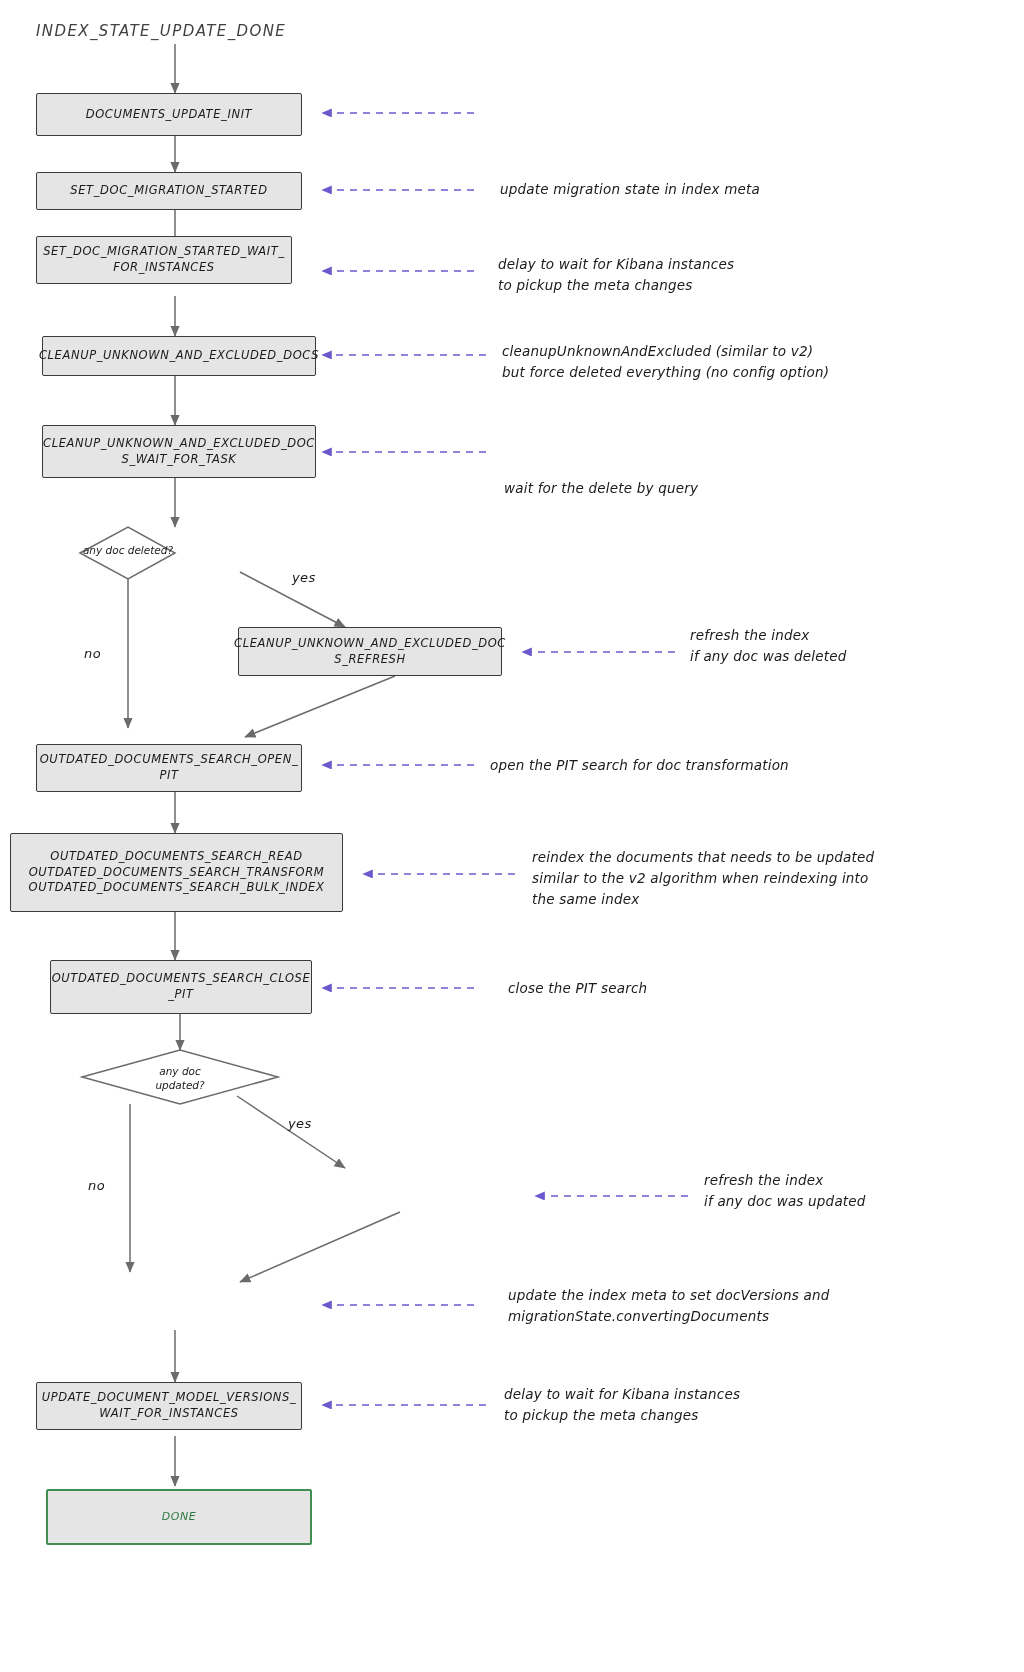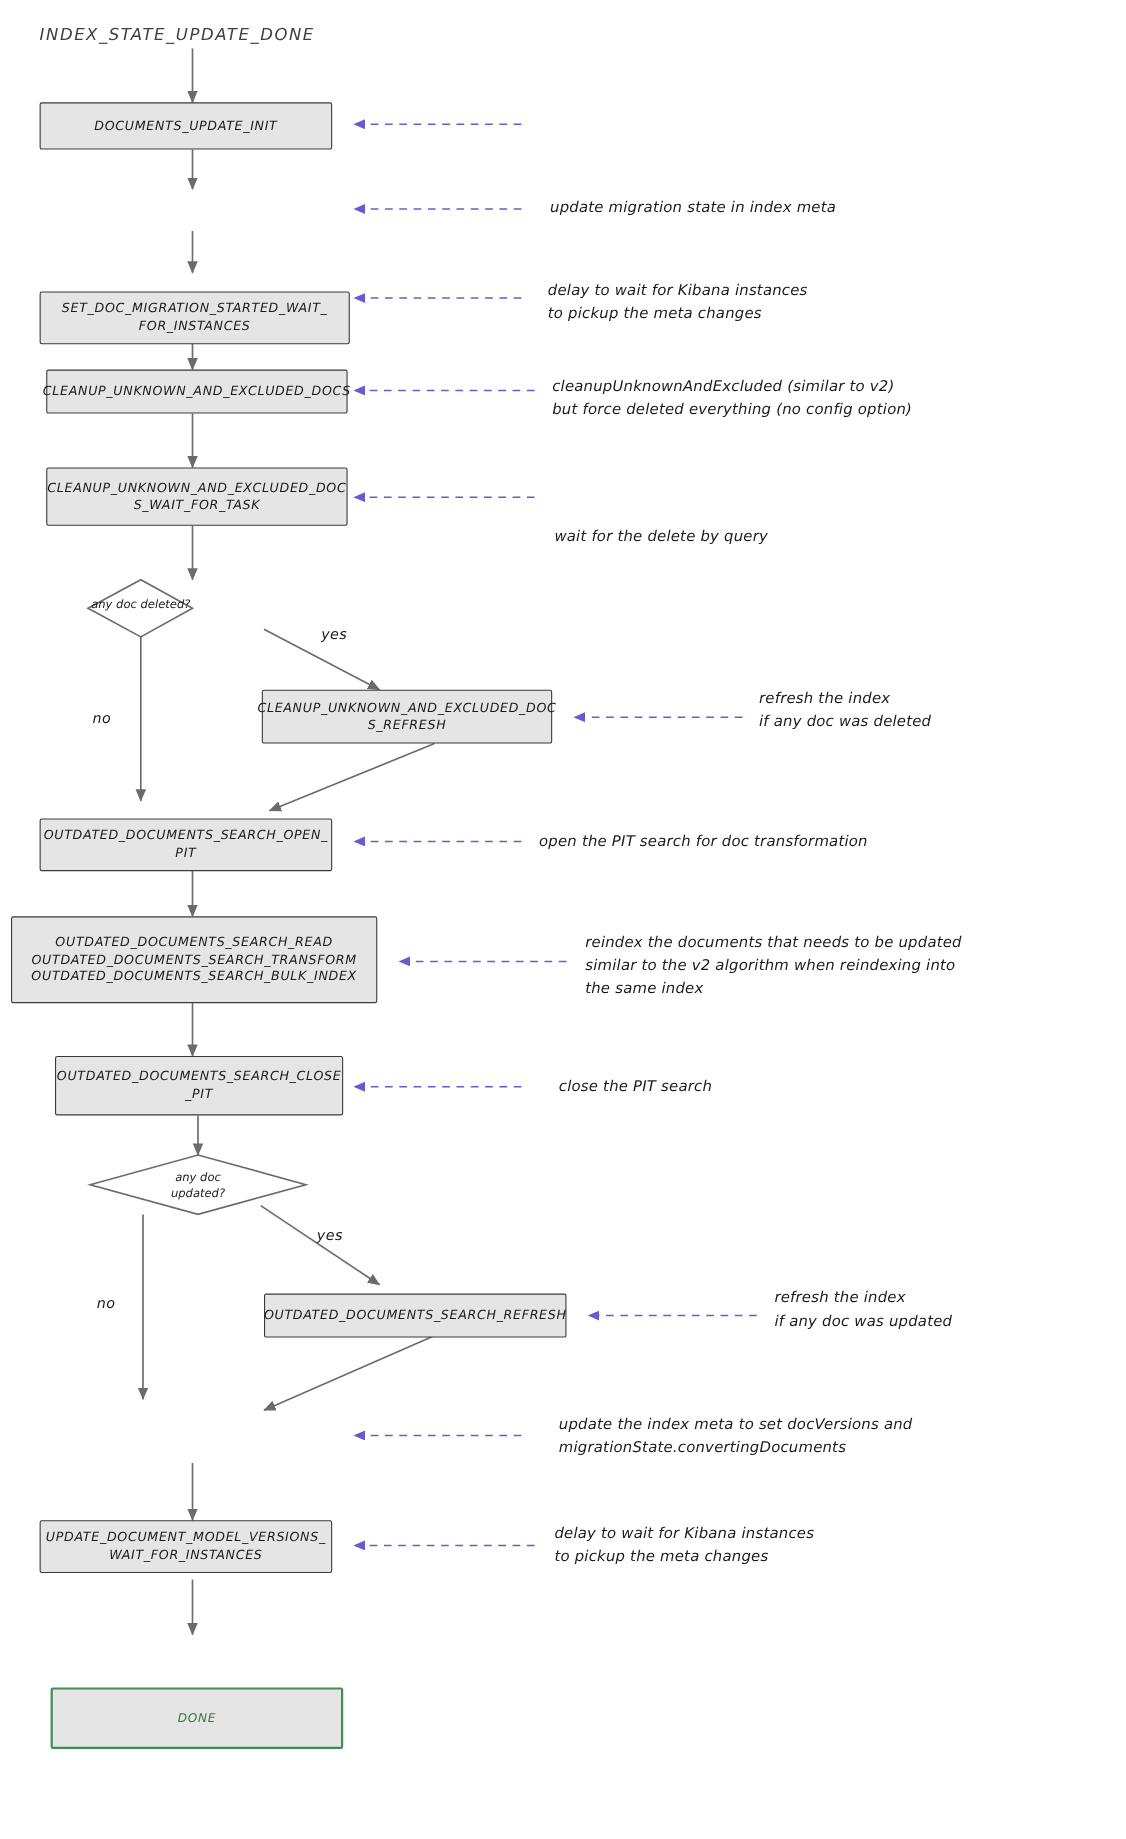--- a/index.html
+++ b/index.html
@@ -144,6 +144,7 @@
 
   <div class="node" style="left:36px; top:93px; width:266px; height:43px;">DOCUMENTS_UPDATE_INIT</div>
 
+  <div class="node" style="left:36px; top:172px; width:266px; height:38px;">SET_DOC_MIGRATION_STARTED</div>
 
   <div class="node" style="left:36px; top:265px; width:282px; height:48px;">SET_DOC_MIGRATION_STARTED_WAIT_
 FOR_INSTANCES</div>

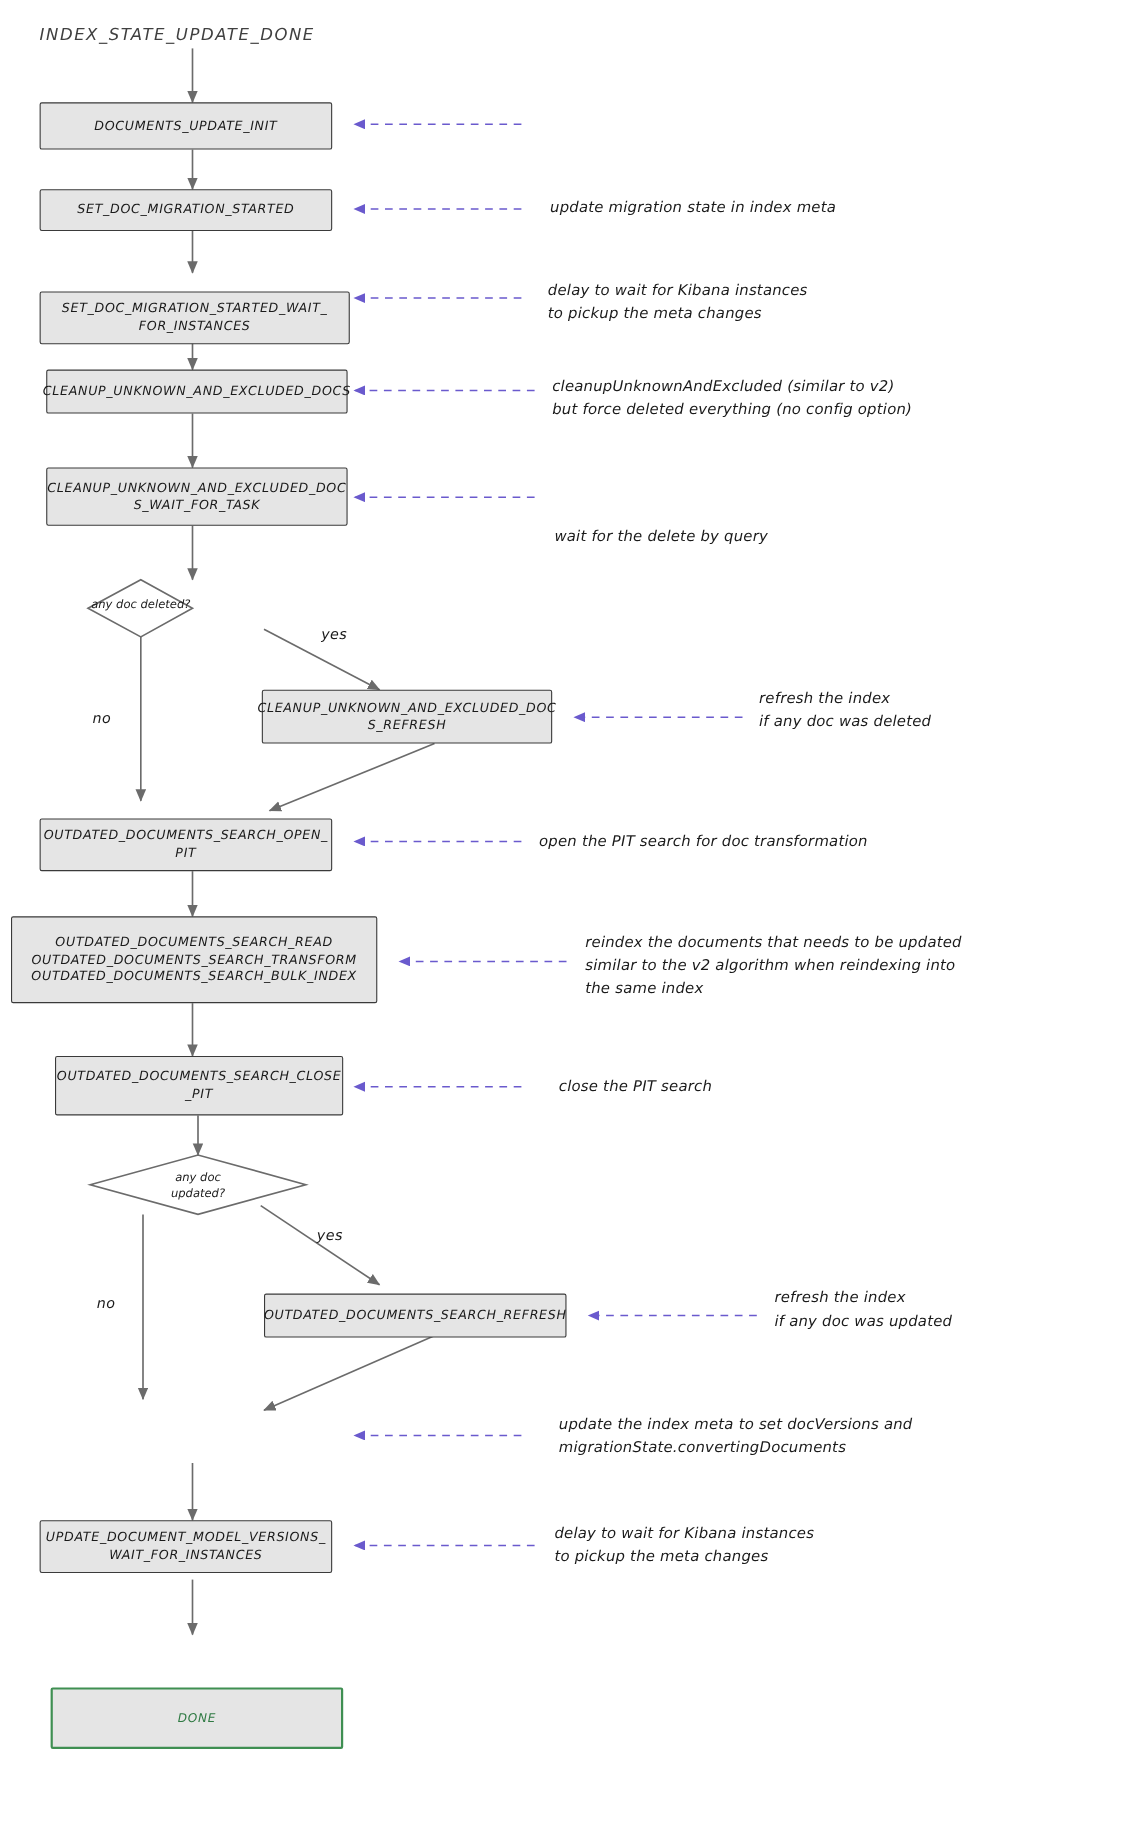--- a/index.html
+++ b/index.html
@@ -146,7 +146,7 @@
 
   <div class="node" style="left:36px; top:172px; width:266px; height:38px;">SET_DOC_MIGRATION_STARTED</div>
 
-  <div class="node" style="left:36px; top:265px; width:282px; height:48px;">SET_DOC_MIGRATION_STARTED_WAIT_
+  <div class="node" style="left:36px; top:236px; width:256px; height:48px;">SET_DOC_MIGRATION_STARTED_WAIT_
 FOR_INSTANCES</div>
 
   <div class="node" style="left:42px; top:336px; width:274px; height:40px;">CLEANUP_UNKNOWN_AND_EXCLUDED_DOCS</div>

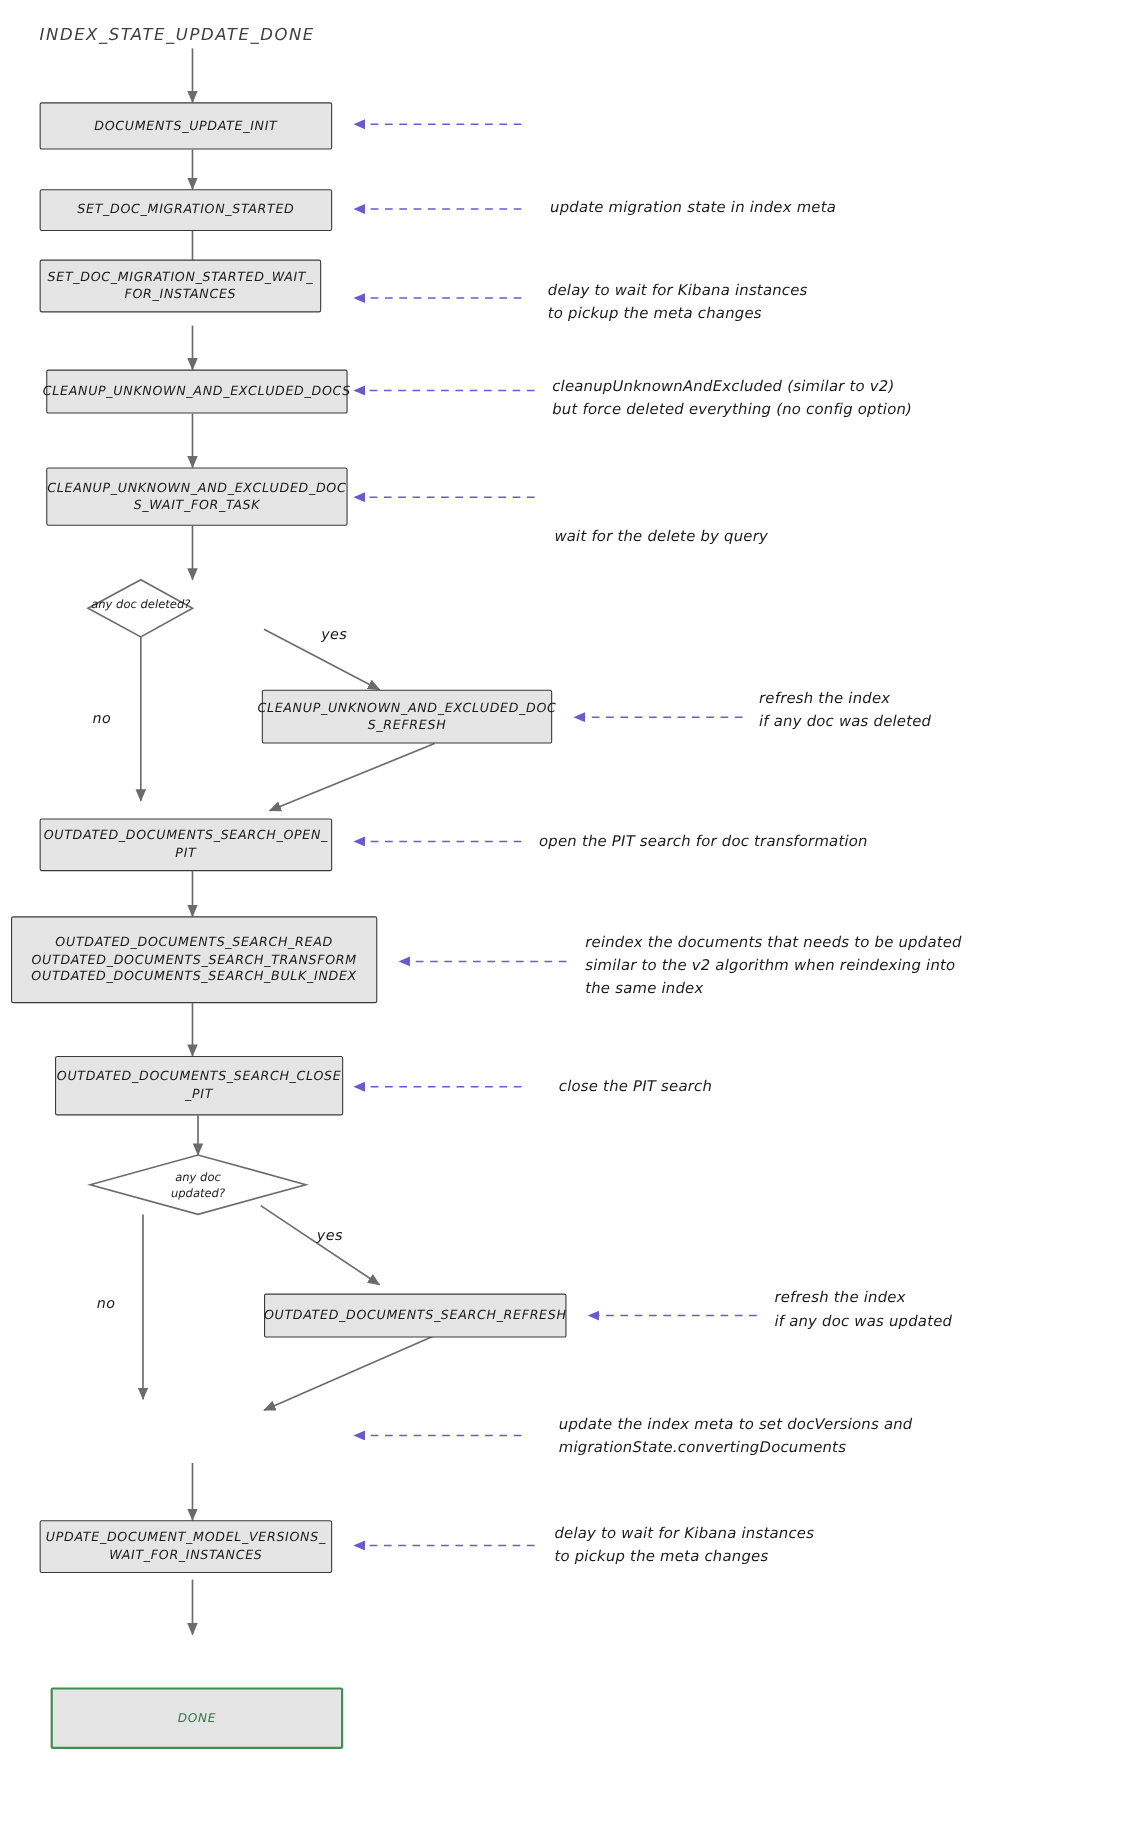--- a/index.html
+++ b/index.html
@@ -178,7 +178,6 @@
   <div class="edge-label" style="left:288px; top:1116px;">yes</div>
   <div class="edge-label" style="left:88px; top:1178px;">no</div>
 
-  <div class="node" style="left:240px; top:1176px; width:275px; height:40px;">OUTDATED_DOCUMENTS_SEARCH_REFRESH</div>
 
 
   <div class="node" style="left:36px; top:1382px; width:266px; height:48px;">UPDATE_DOCUMENT_MODEL_VERSIONS_

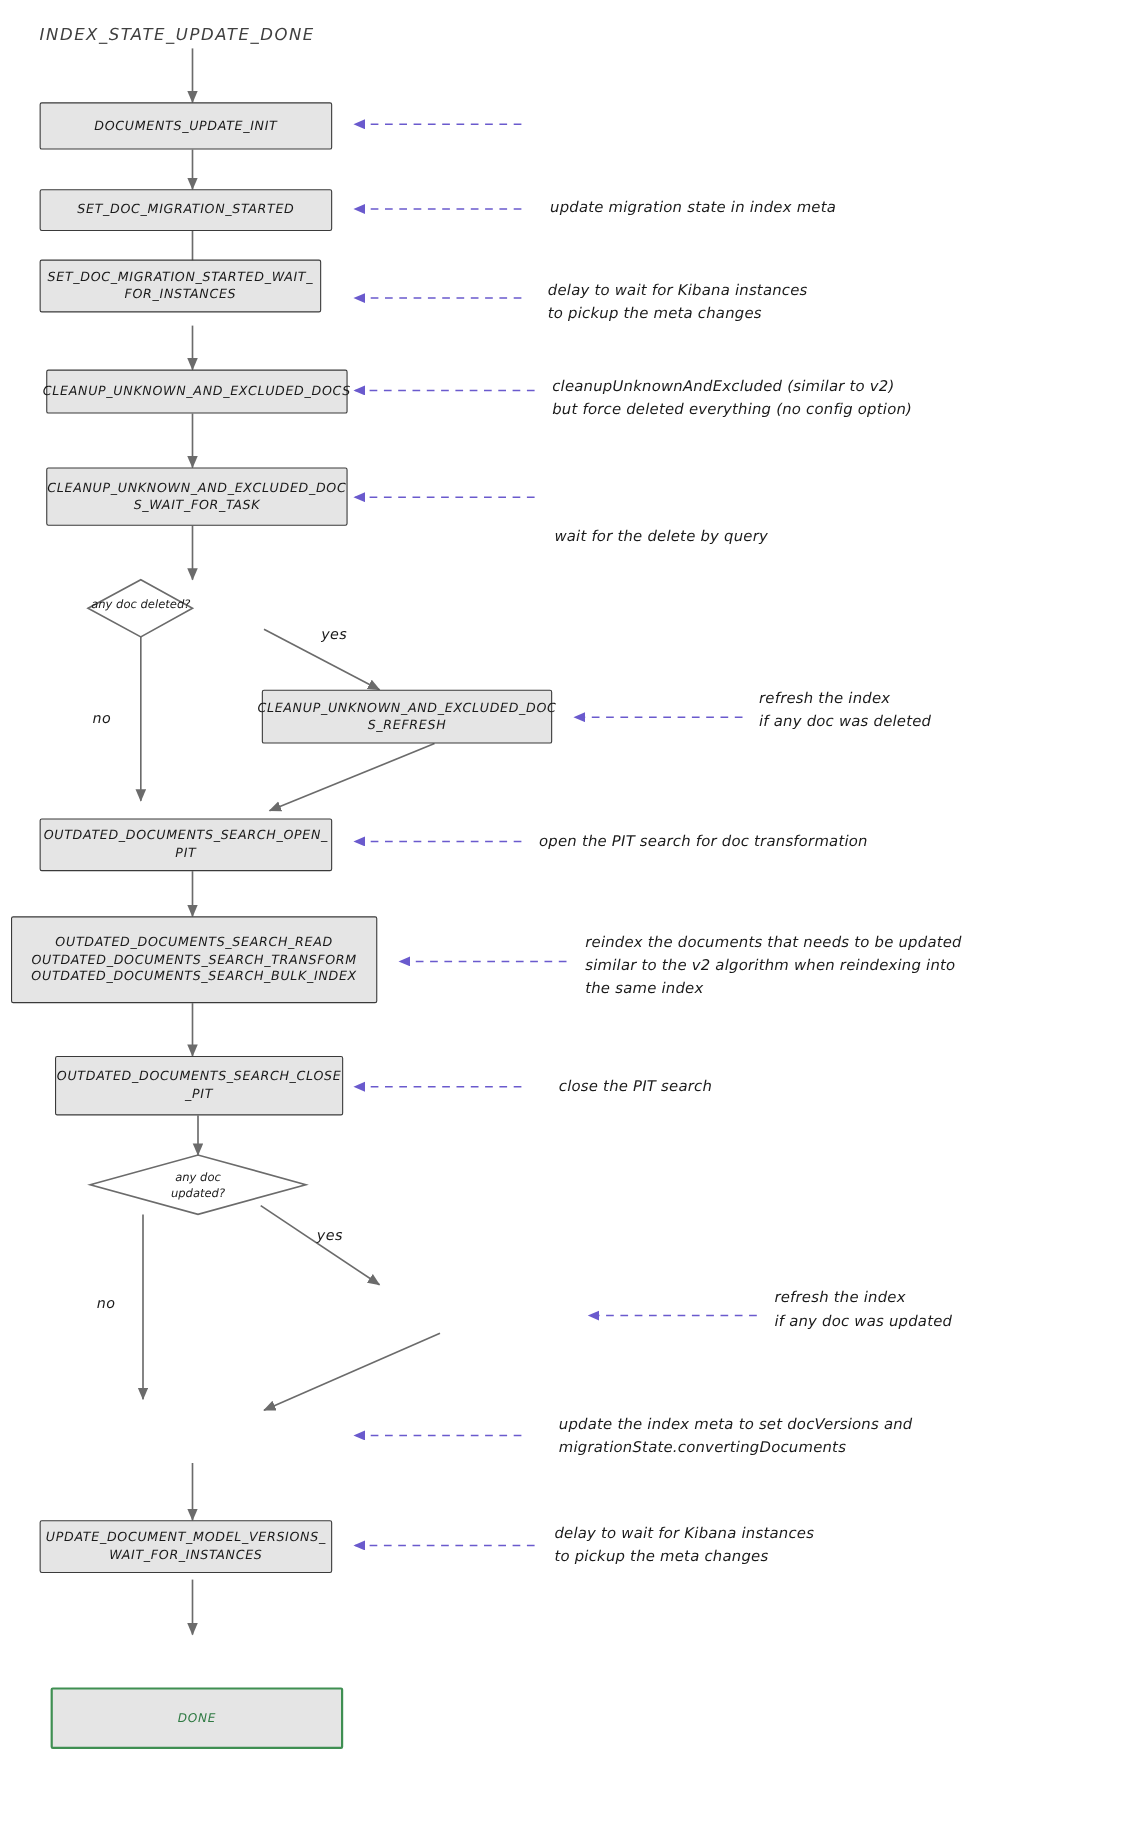--- a/index.html
+++ b/index.html
@@ -47,7 +47,6 @@
     border: 2px solid #3f8f52;
     color: #2f7a43;
     font-size: 11px;
-    margin-top: 45px;
   }
   .title {
     position: absolute;

